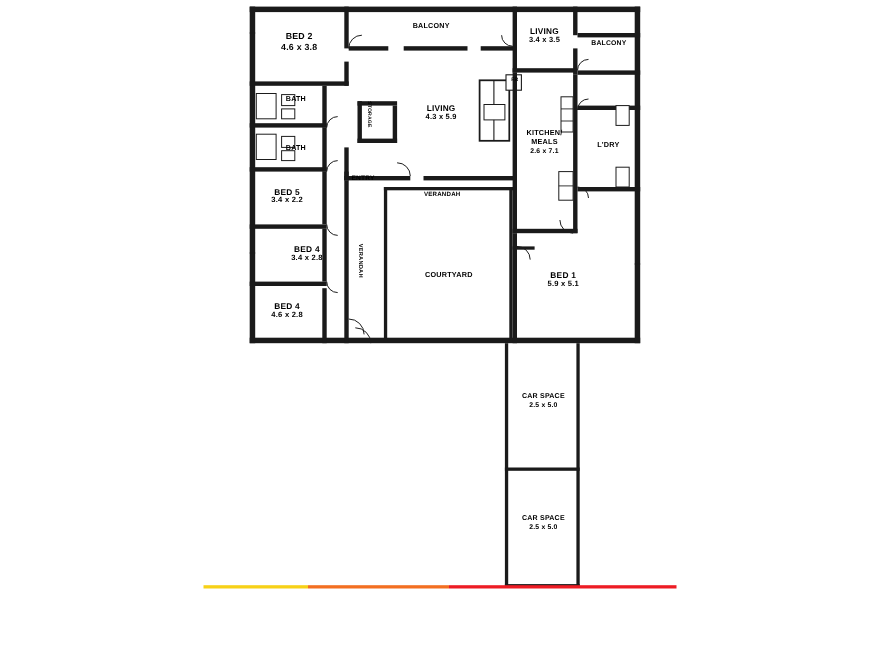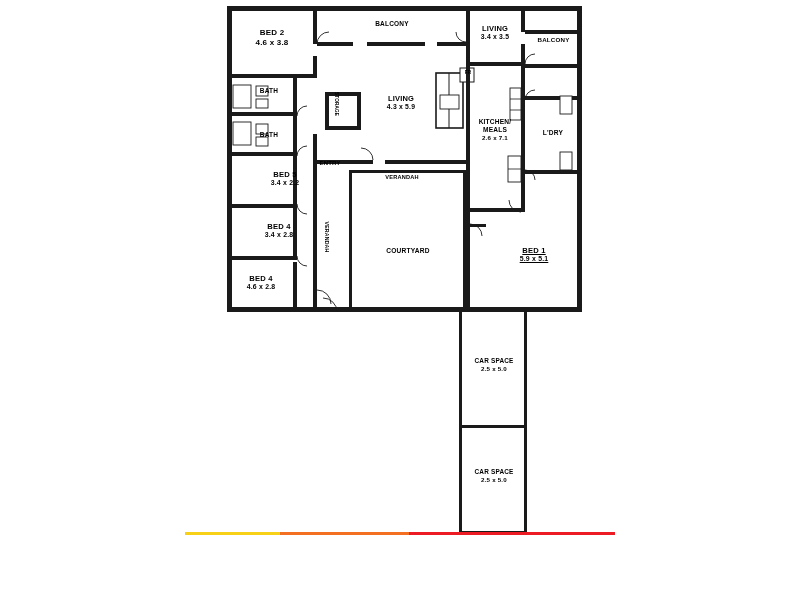--- a/index.html
+++ b/index.html
@@ -229,7 +229,7 @@
   <span class="name">L'DRY</span>
 </div>
 
-<div class="room-label" style="left:215px; top:170px; width:68px; font-size:7.6px;padding-left:36px;">
+<div class="room-label" style="left:227px; top:170px; width:68px; font-size:7.6px;">
   <span class="name">BED 5</span>
   <span class="dims" style="font-size:6.9px;">3.4 x 2.2</span>
 </div>

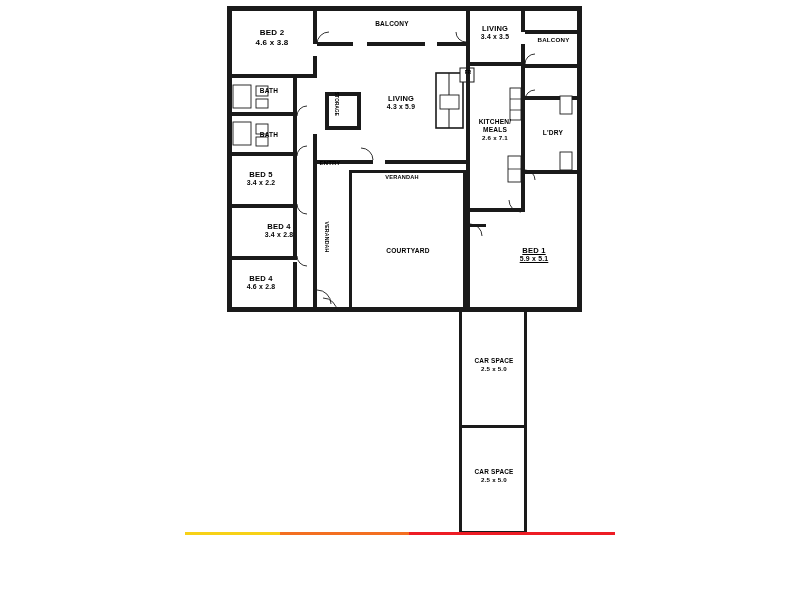--- a/index.html
+++ b/index.html
@@ -260,7 +260,7 @@
   <span class="name">COURTYARD</span>
 </div>
 
-<div class="room-label" style="left:480px; top:246px; width:108px; font-size:7.6px;text-decoration:underline;">
+<div class="room-label" style="left:458px; top:246px; width:108px; font-size:7.6px;">
   <span class="name">BED 1</span>
   <span class="dims" style="font-size:6.9px;">5.9 x 5.1</span>
 </div>

